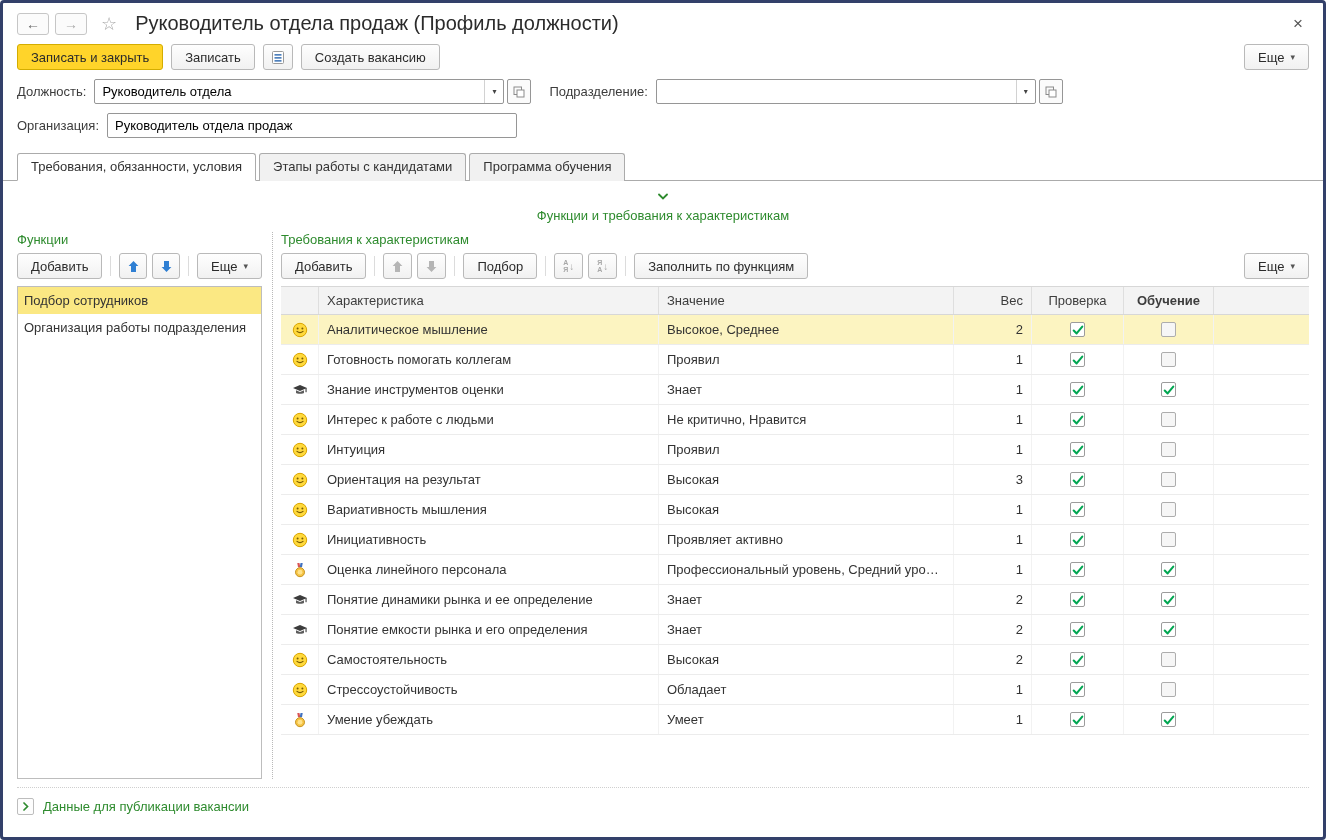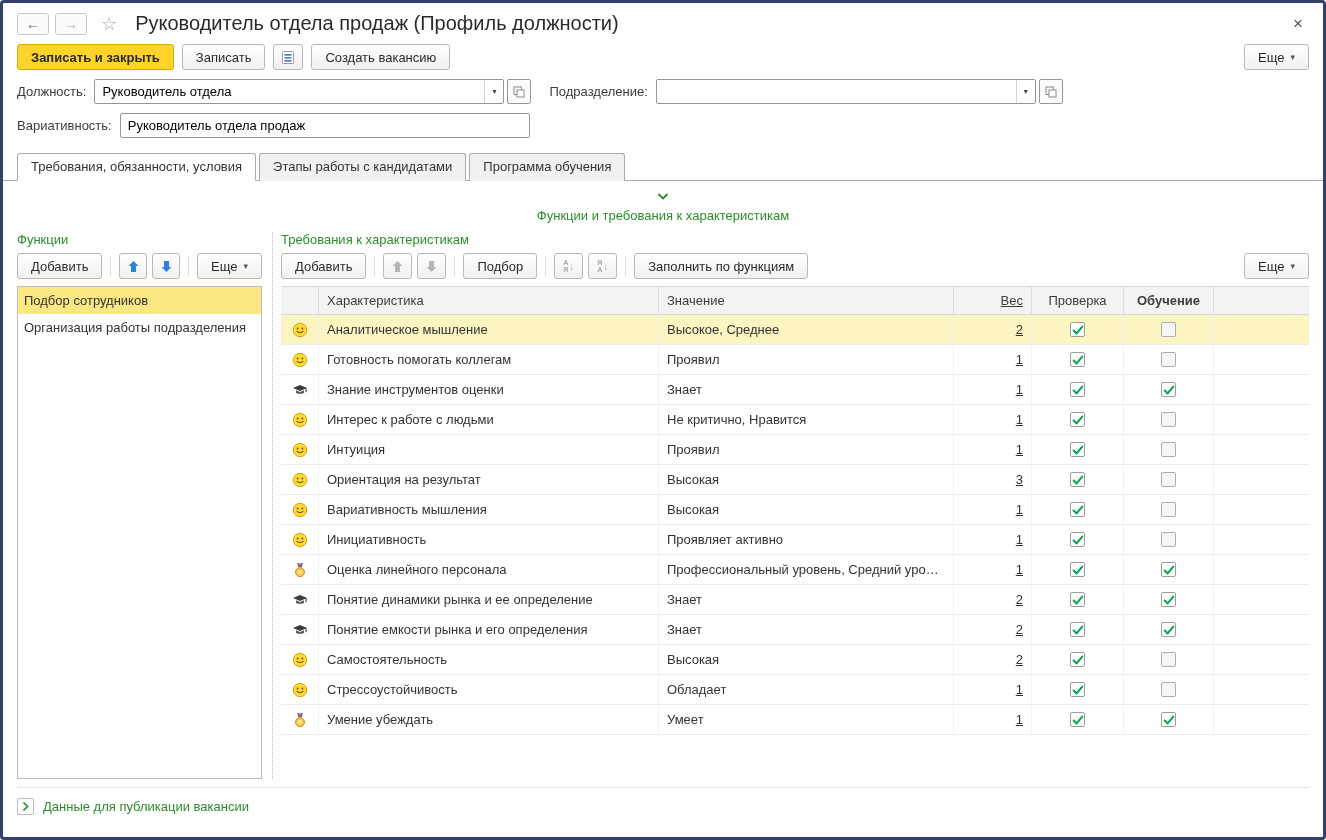--- a/index.html
+++ b/index.html
@@ -26,7 +26,7 @@
   .btn { height:26px; padding:0 13px; background:linear-gradient(#fefefe,#f1f1f1);
     border:1px solid #b9b9b9; border-radius:3px; font-family:inherit; font-size:13px;
     color:#2b2b2b; display:inline-flex; align-items:center; gap:6px; cursor:pointer; white-space:nowrap; }
-  .btn.primary { background:var(--button-yellow,#ffd42a); border-color:var(--button-yellow-border,#d4ad00); font-weight:700; }
+  .btn.primary { background:var(--button-yellow,#ffd42a); border-color:var(--button-yellow-border,#d4ad00); font-weight:400; }
   .btn.icon-only { width:30px; padding:0; justify-content:center; }
   .caret { font-size:9px; color:#555; }
   .spacer { flex:1; }

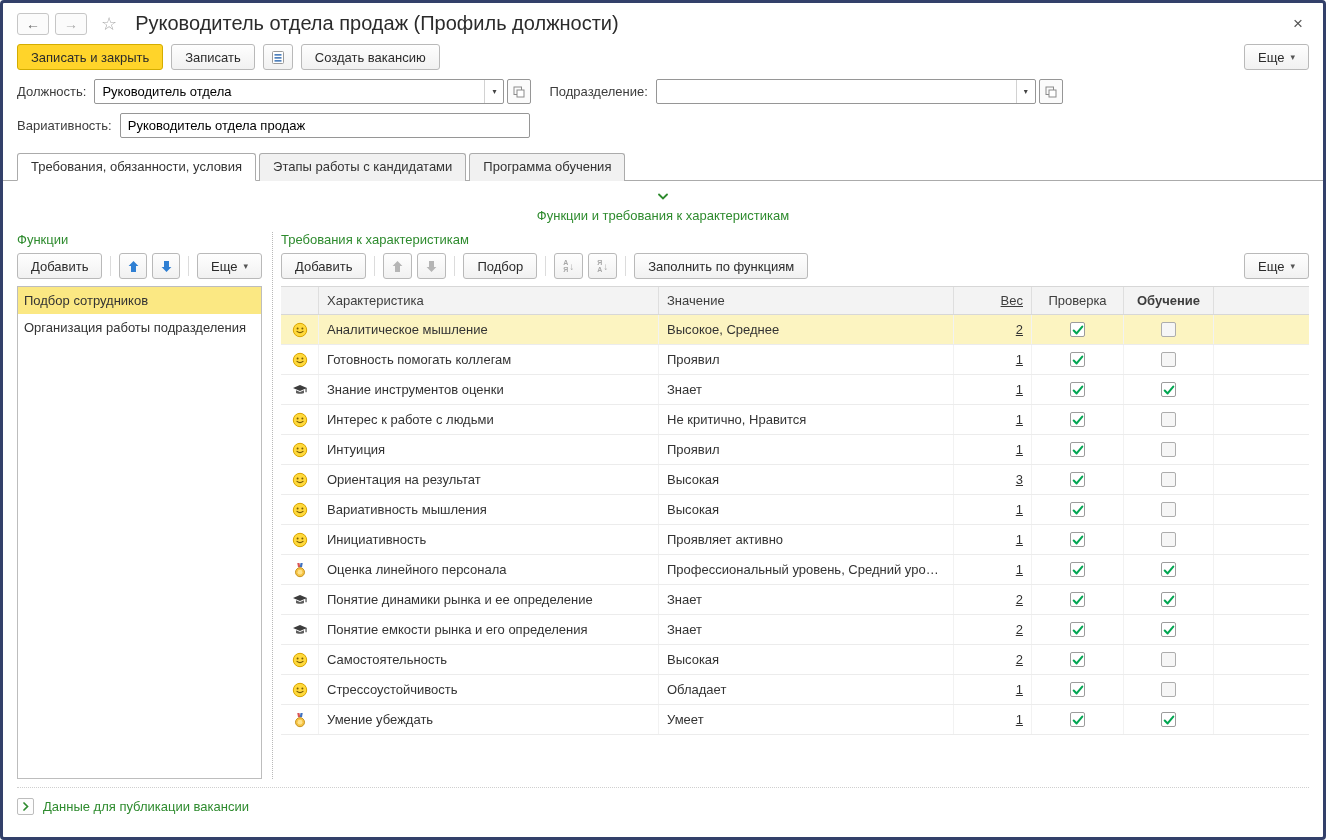--- a/index.html
+++ b/index.html
@@ -174,7 +174,7 @@
       </span>
     </div>
     <div class="field-row">
-      <span class="flabel">Вариативность:</span>
+      <span class="flabel">Организация:</span>
       <input class="text-input" style="width: 410px; flex: 0 0 auto;" value="Руководитель отдела продаж">
     </div>
   </div>

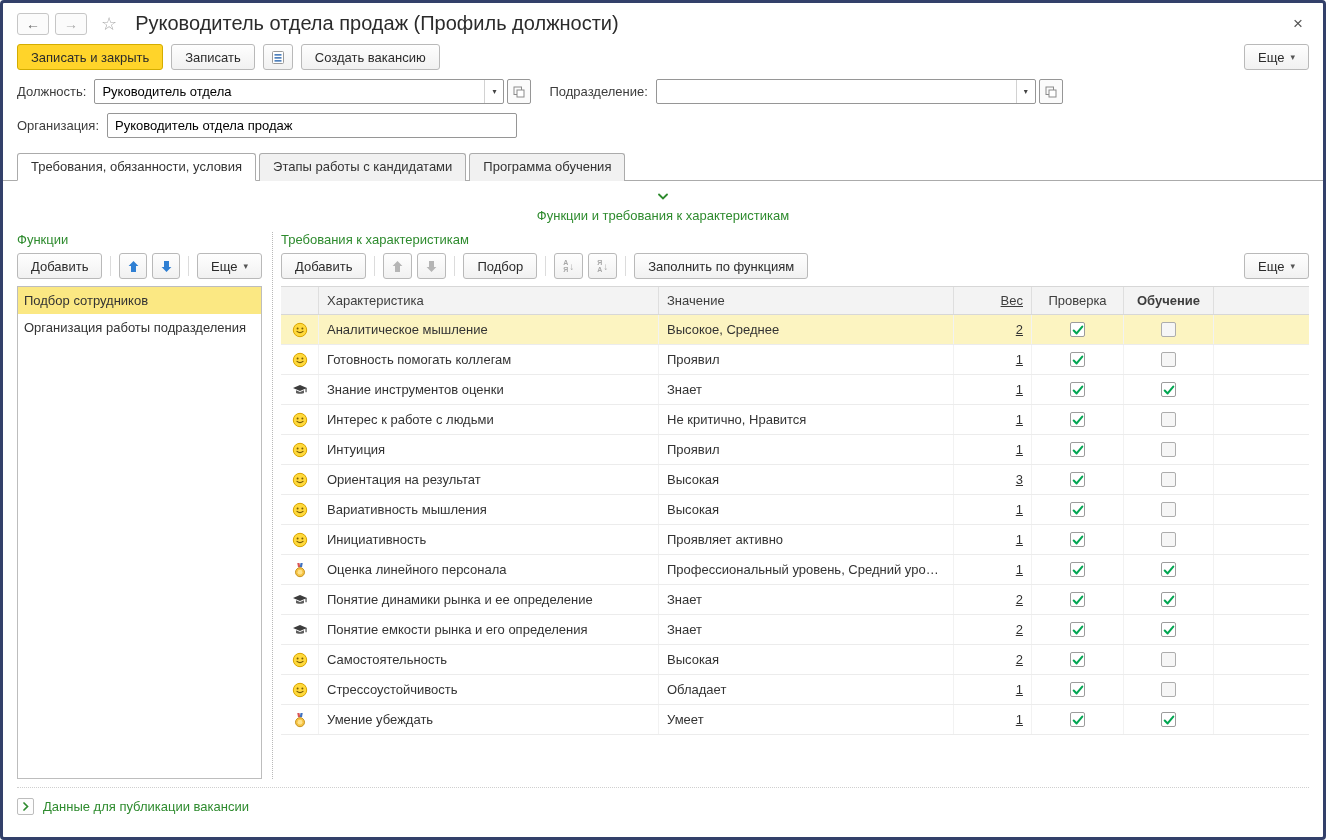--- a/index.html
+++ b/index.html
@@ -80,7 +80,7 @@
   .c-icon { width:38px; justify-content:center; }
   .c-char { width:340px; }
   .c-val  { width:295px; }
-  .c-wt   { width:78px; justify-content:flex-end;text-decoration:underline; }
+  .c-wt   { width:78px; justify-content:flex-end; }
   .c-chk  { width:92px; justify-content:center; }
   .c-trn  { width:90px; justify-content:center;font-weight:bold; }
   .c-fill { flex:1; border-right:none !important; }

